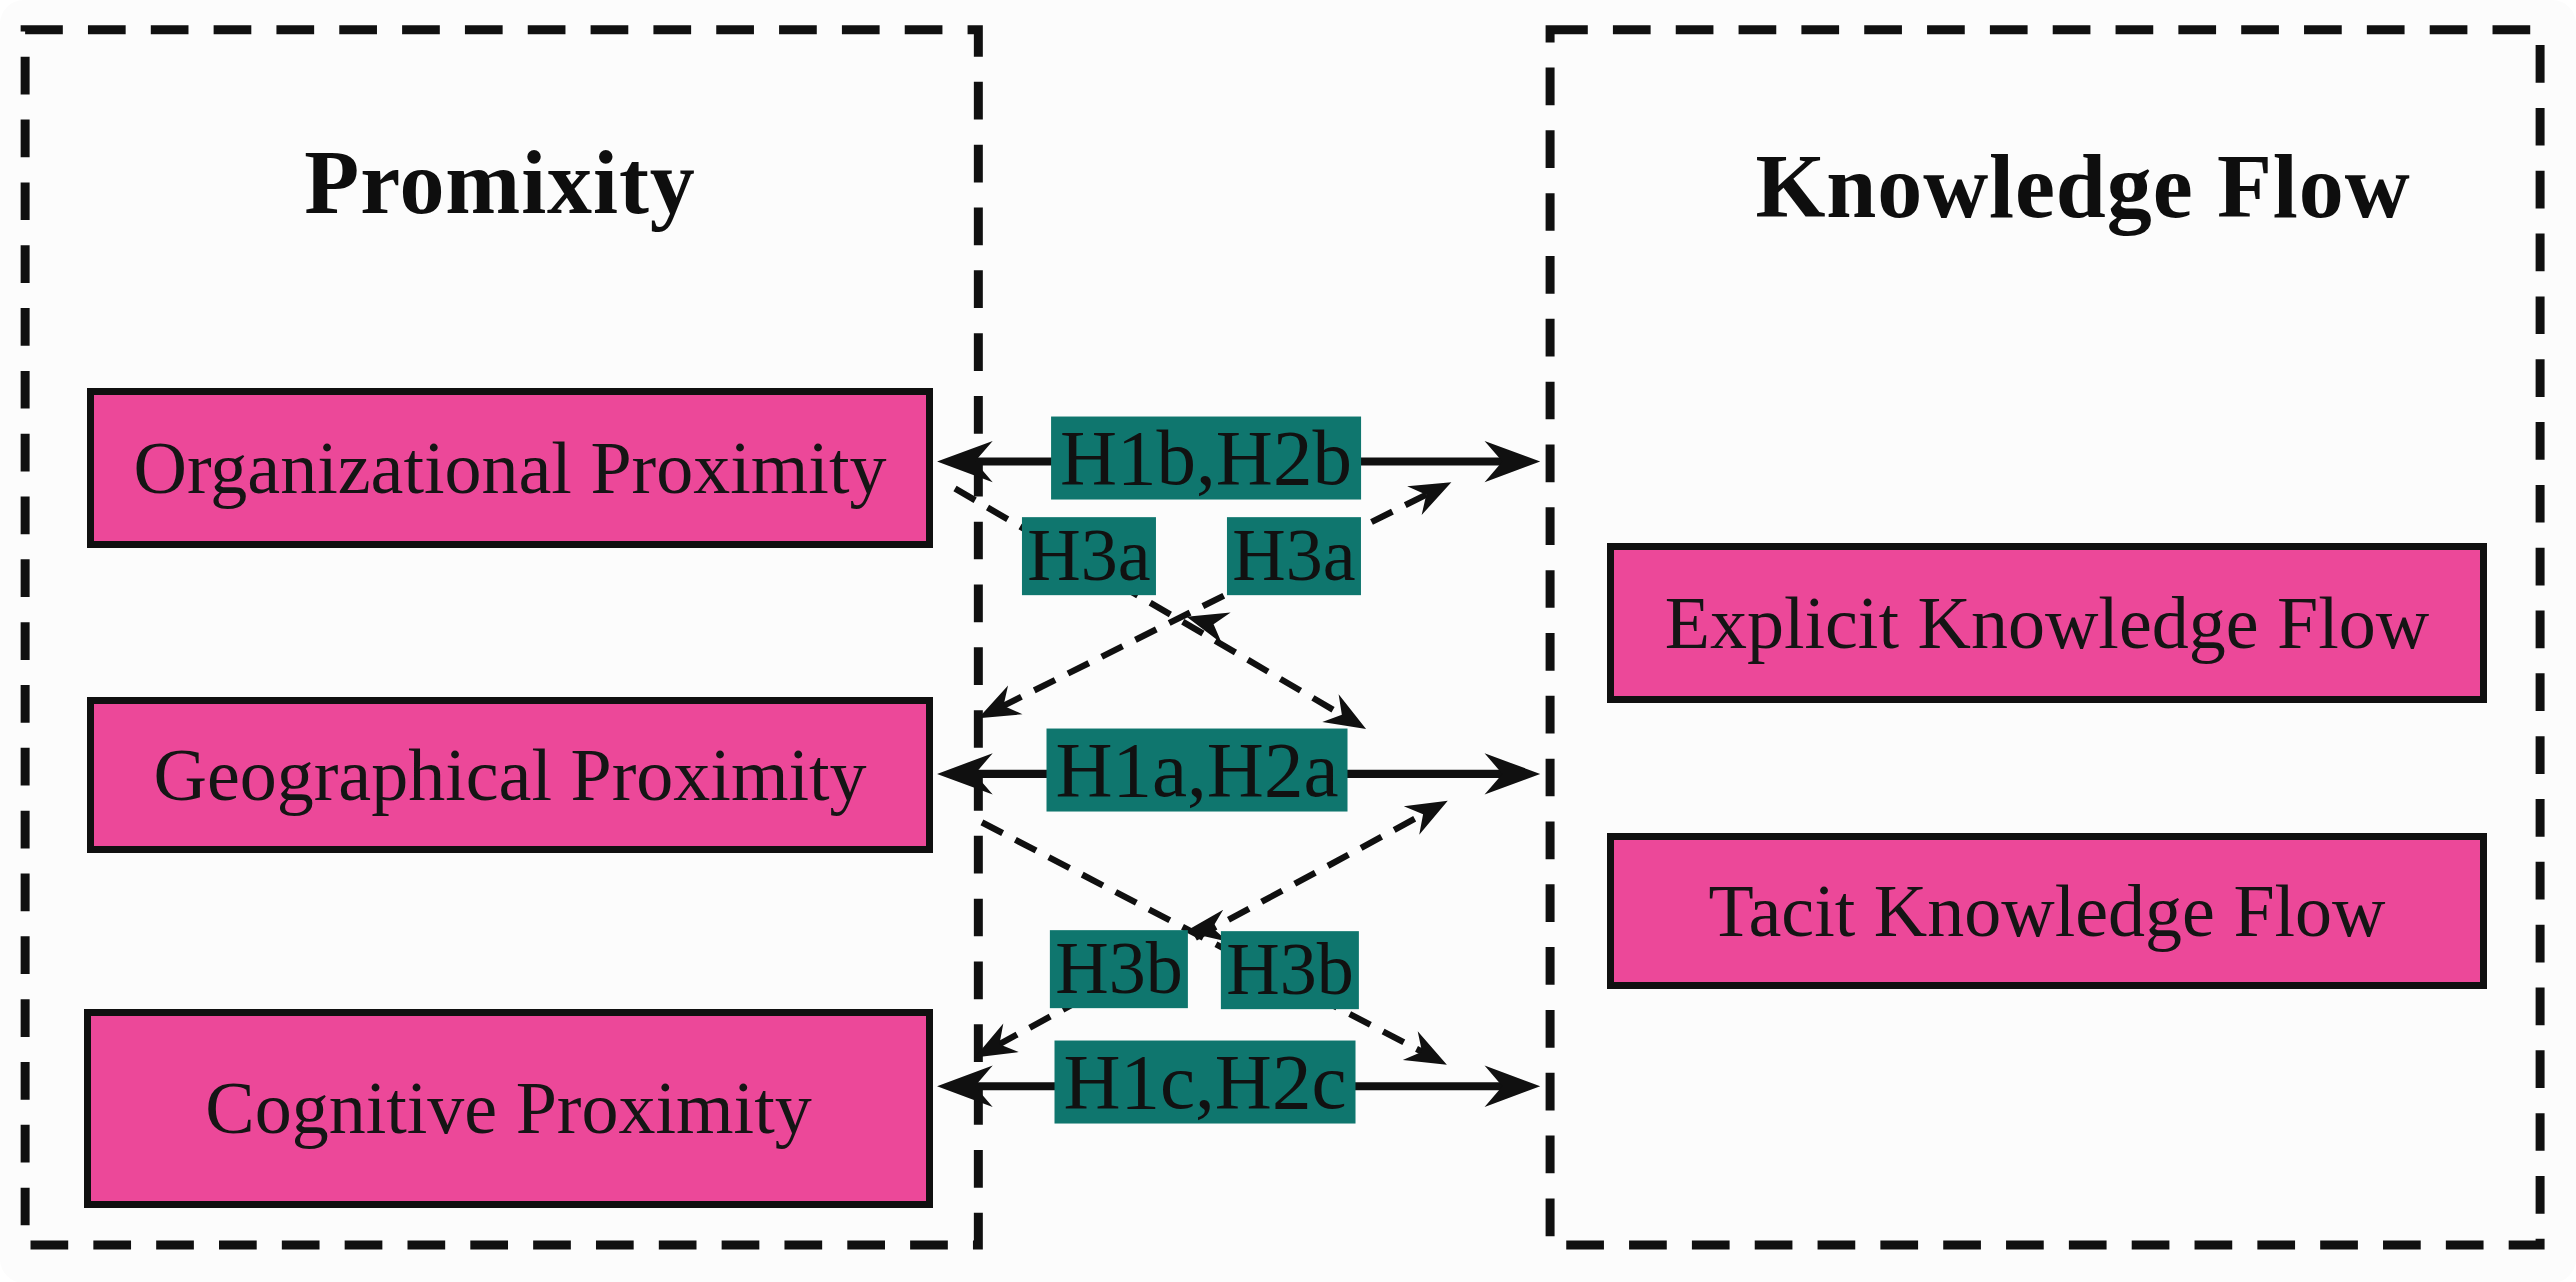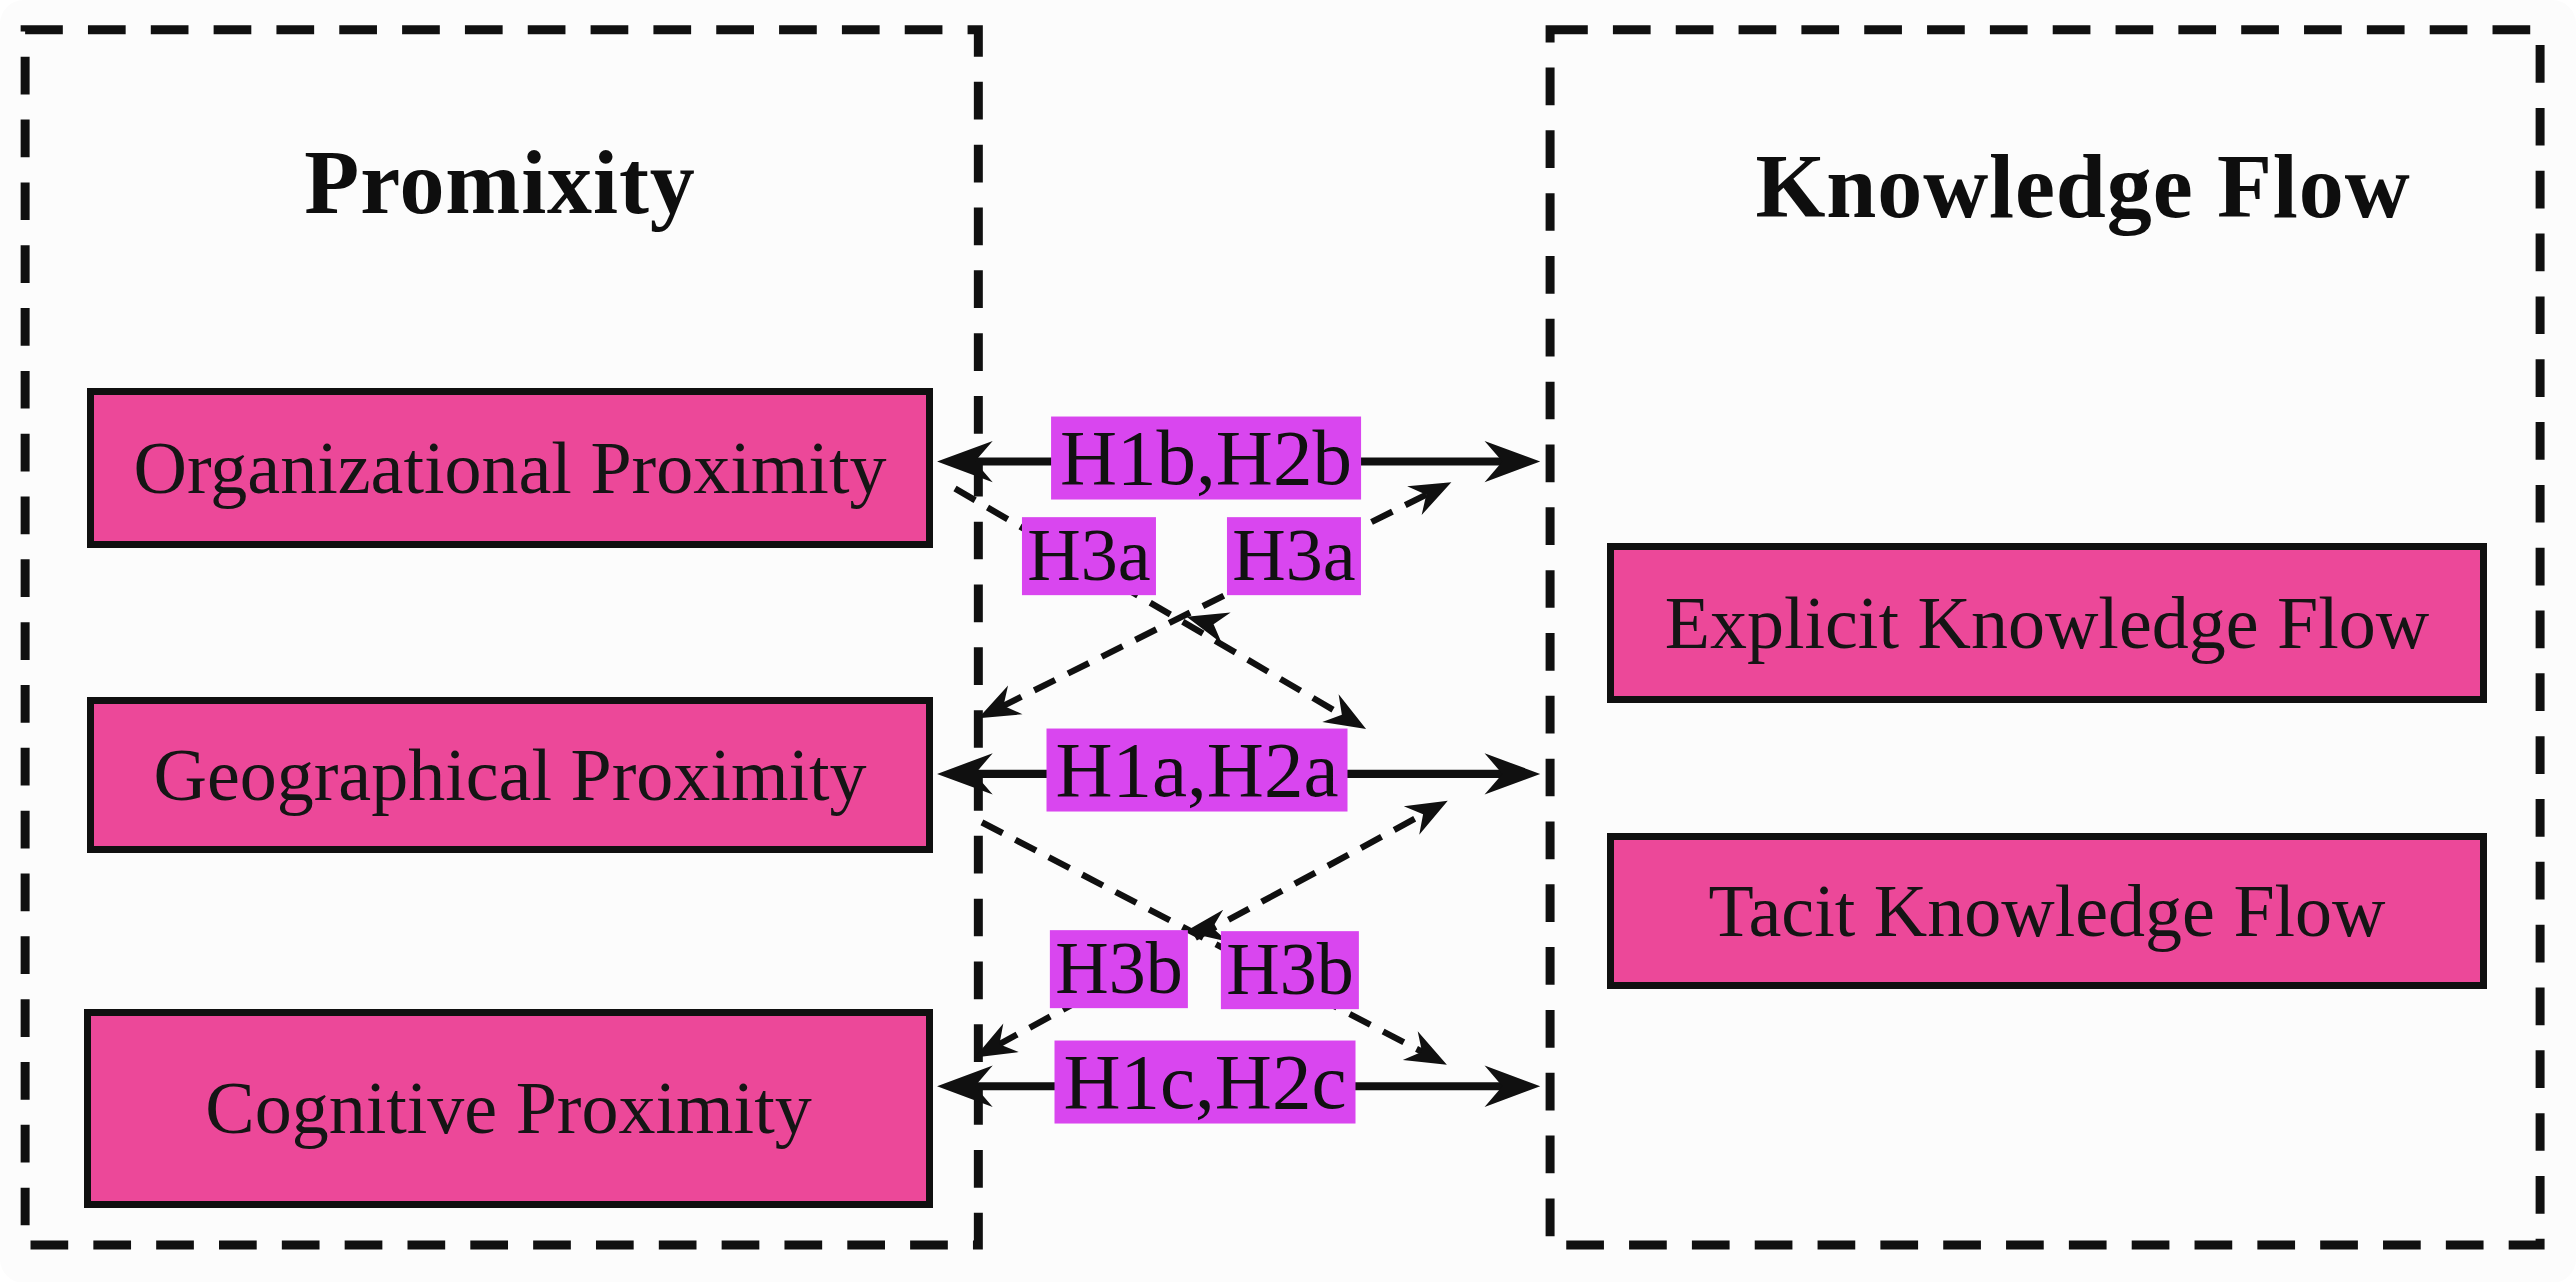--- a/index.html
+++ b/index.html
@@ -34,7 +34,7 @@
   .hlabel{
     font-size:79px;
     color:#111111;
-    background:#d946ef;
+    background:#0f766e;
     padding:0 9px;
     line-height:1.05;
   }

